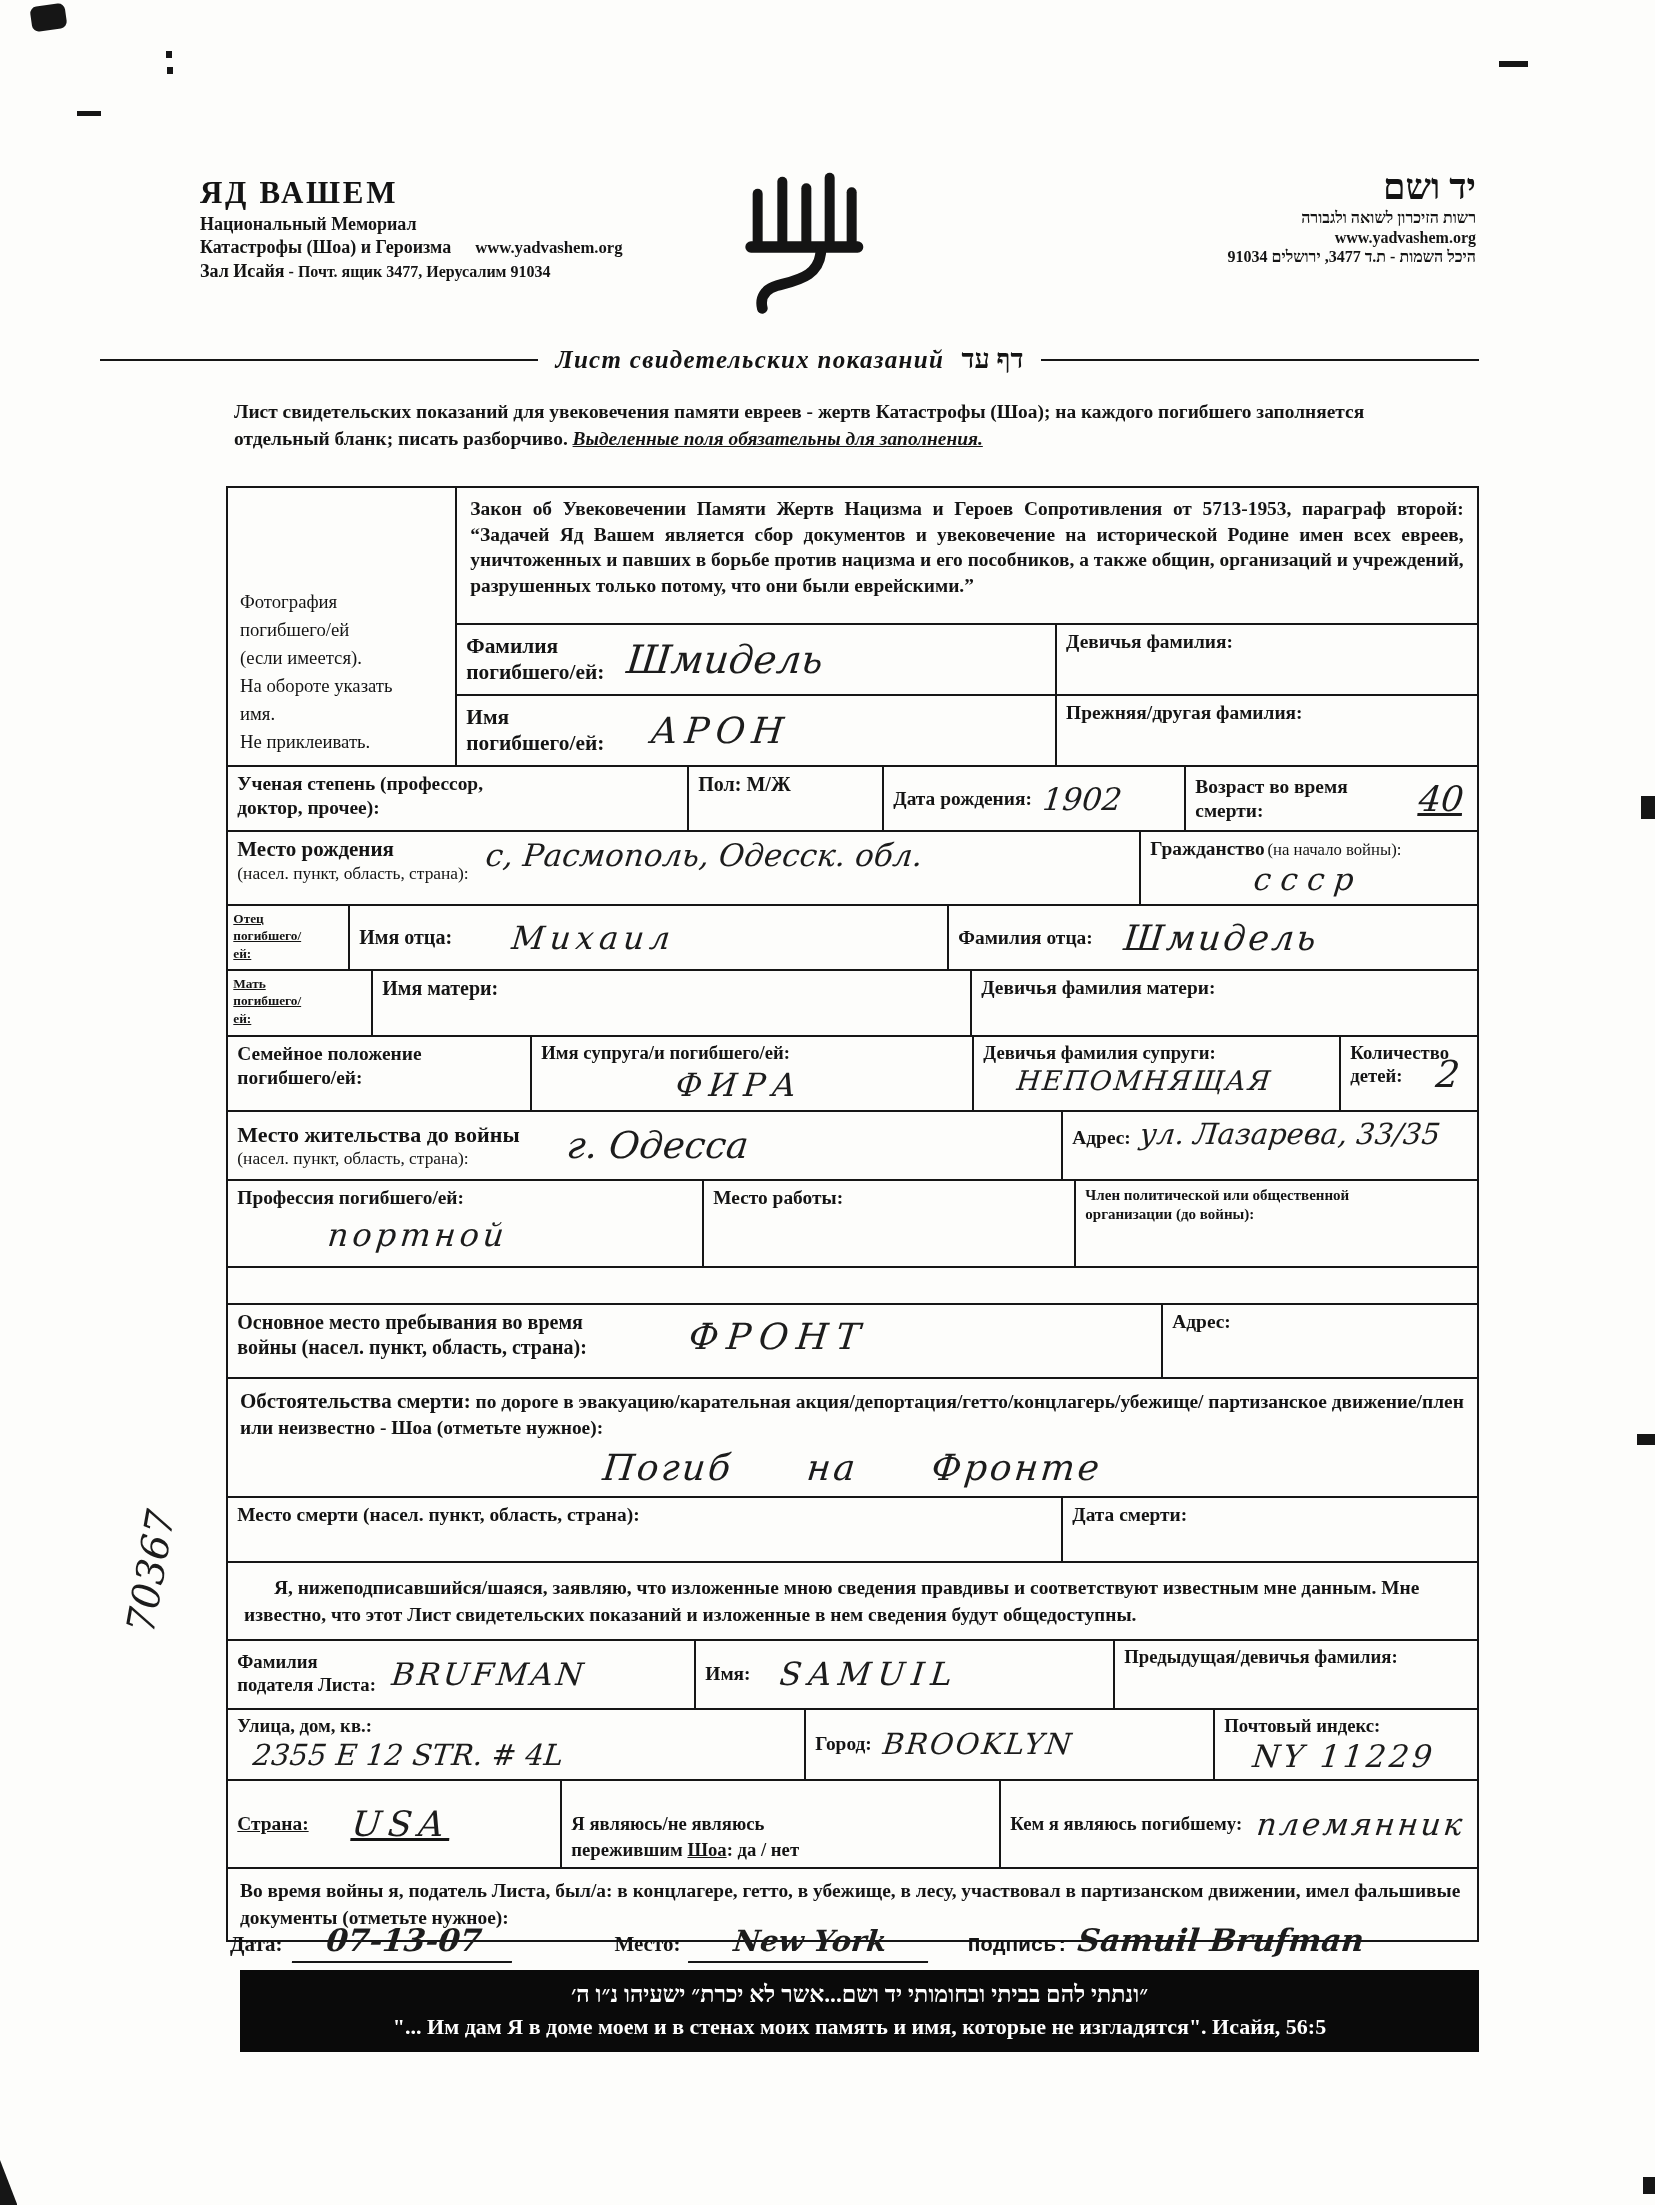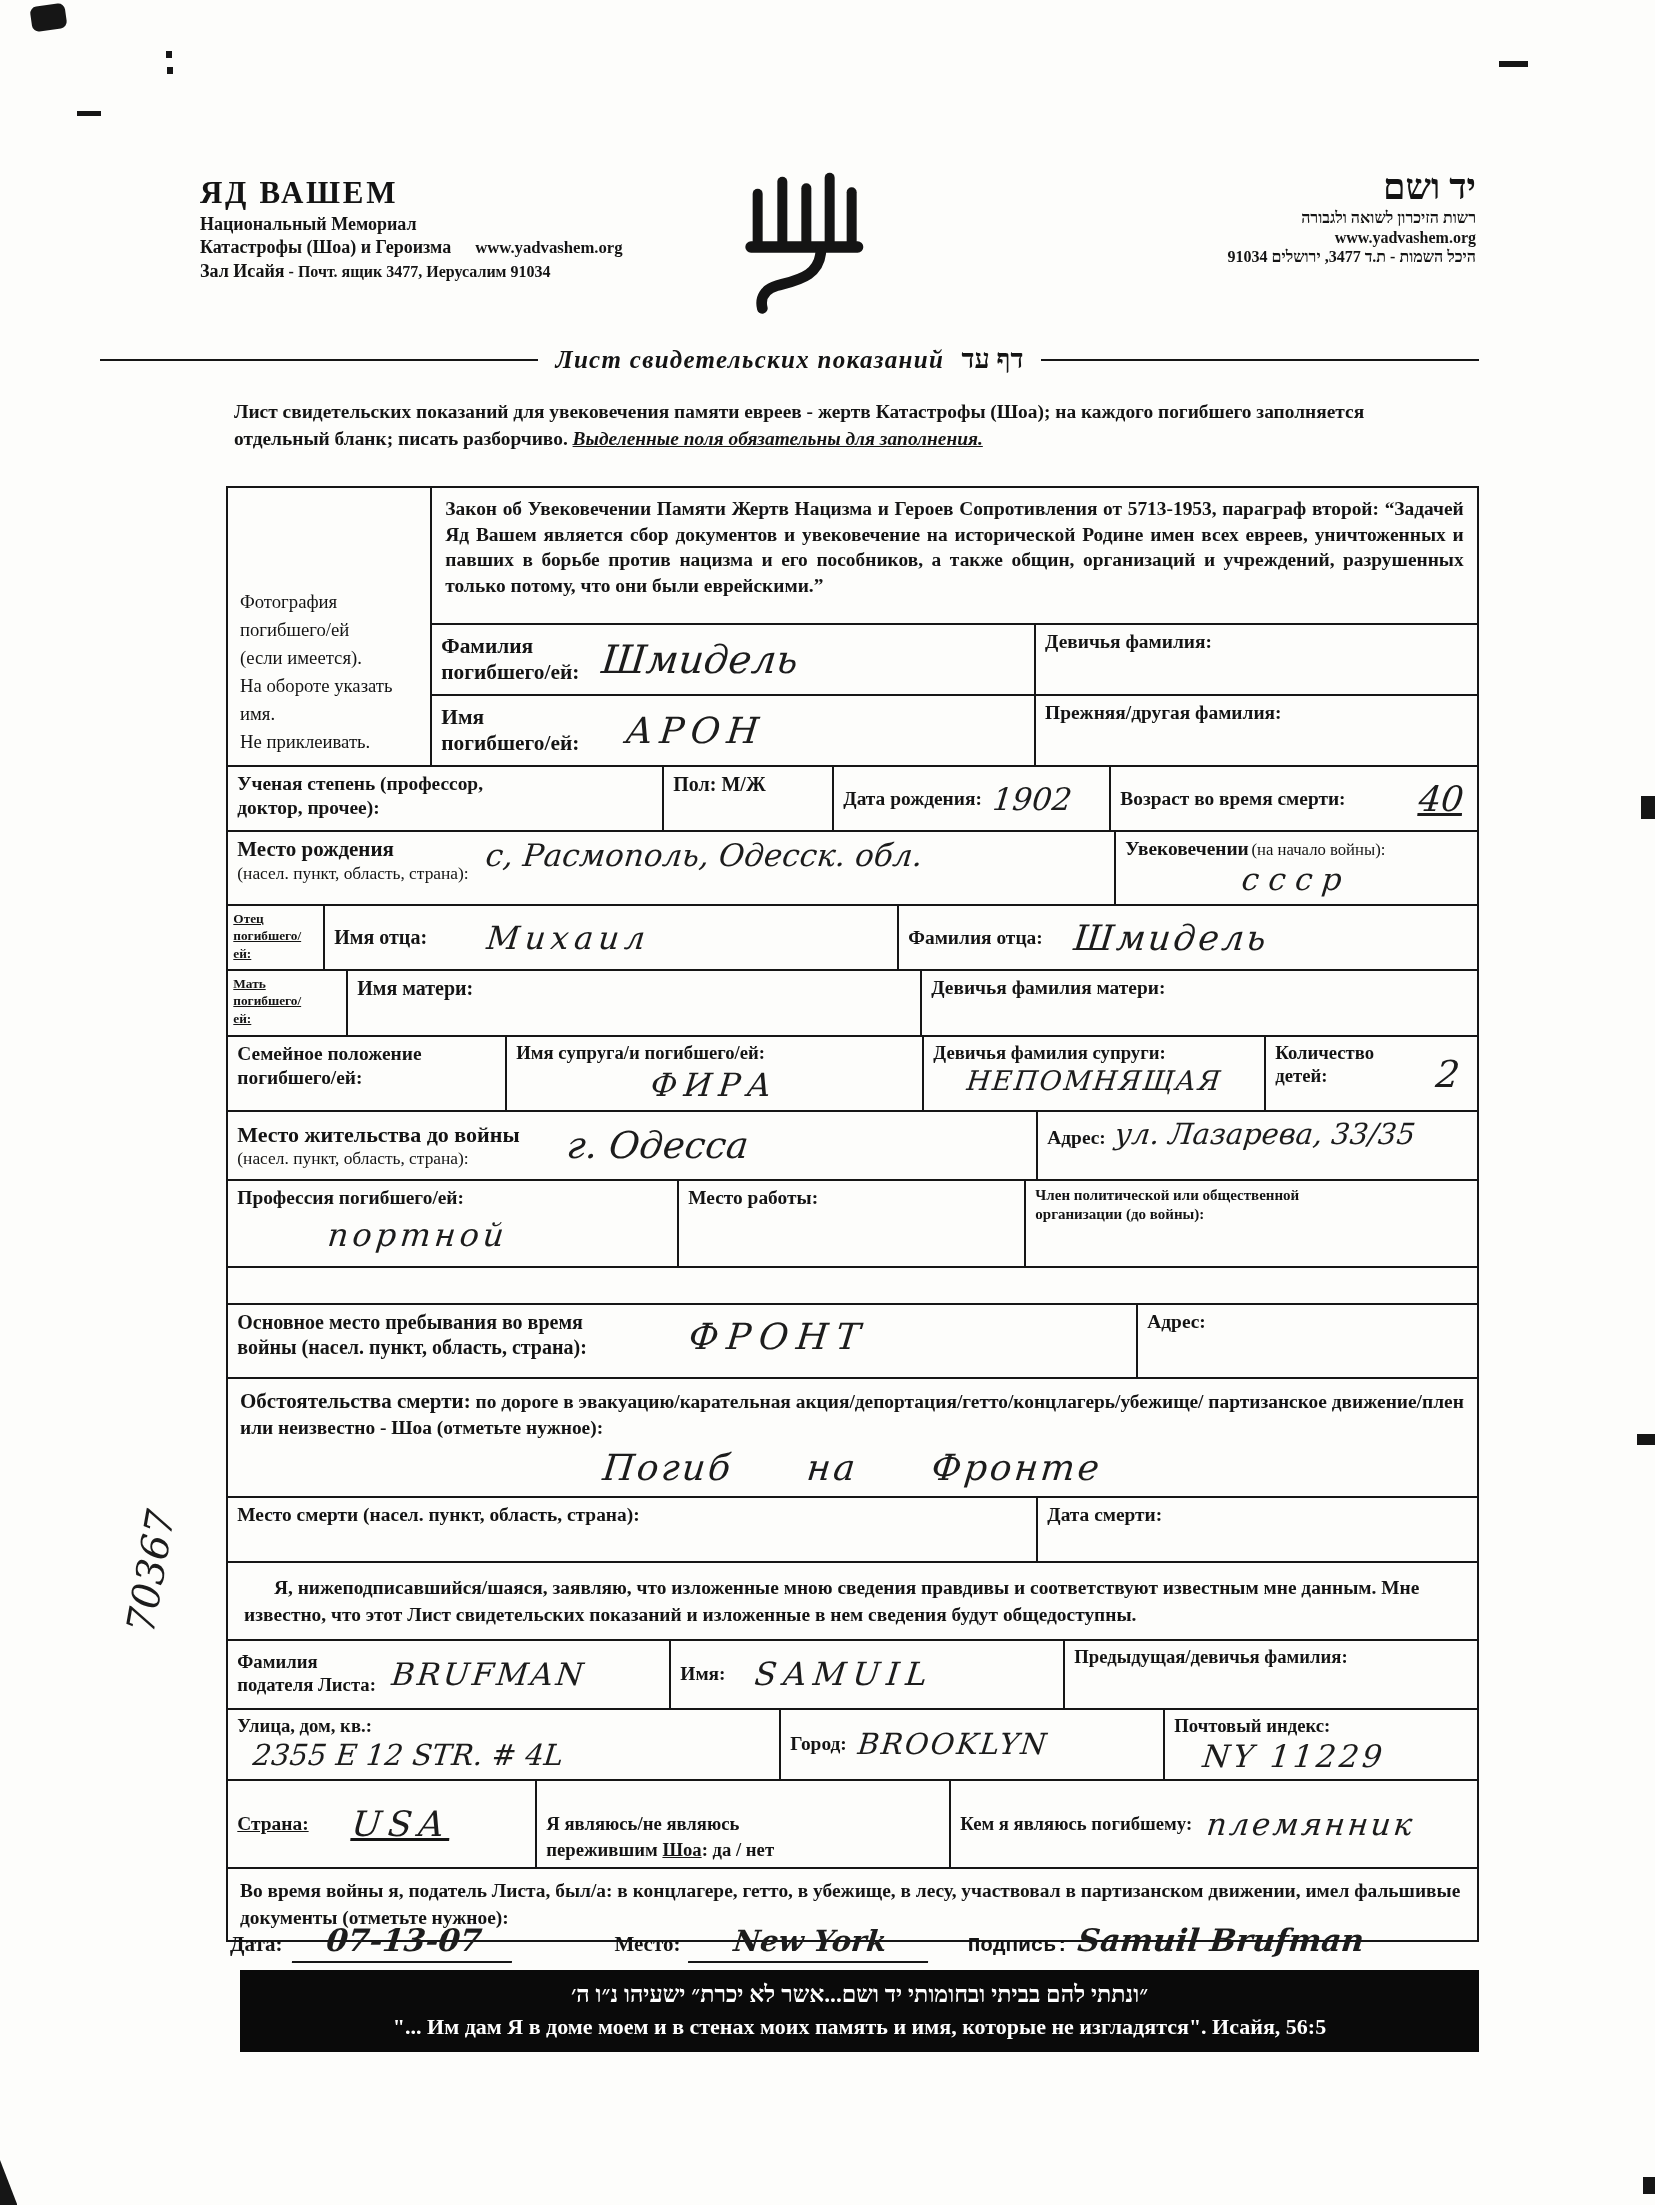--- a/index.html
+++ b/index.html
@@ -48,7 +48,7 @@
   .ftable { position:absolute; left:226px; top:486px; width:1253px; border:2px solid #161616; }
   .row { display:flex; }
   .col { display:flex; flex-direction:column; }
-  .bl { border-left:2px solid #161616; }
+  .bl { border-left:2px solid #161616;margin-left:25px; }
   .bt { border-top:2px solid #161616; }
   .cell { padding:5.3px 9.3px; position:relative; }
   .vcenter { display:flex; align-items:center; }

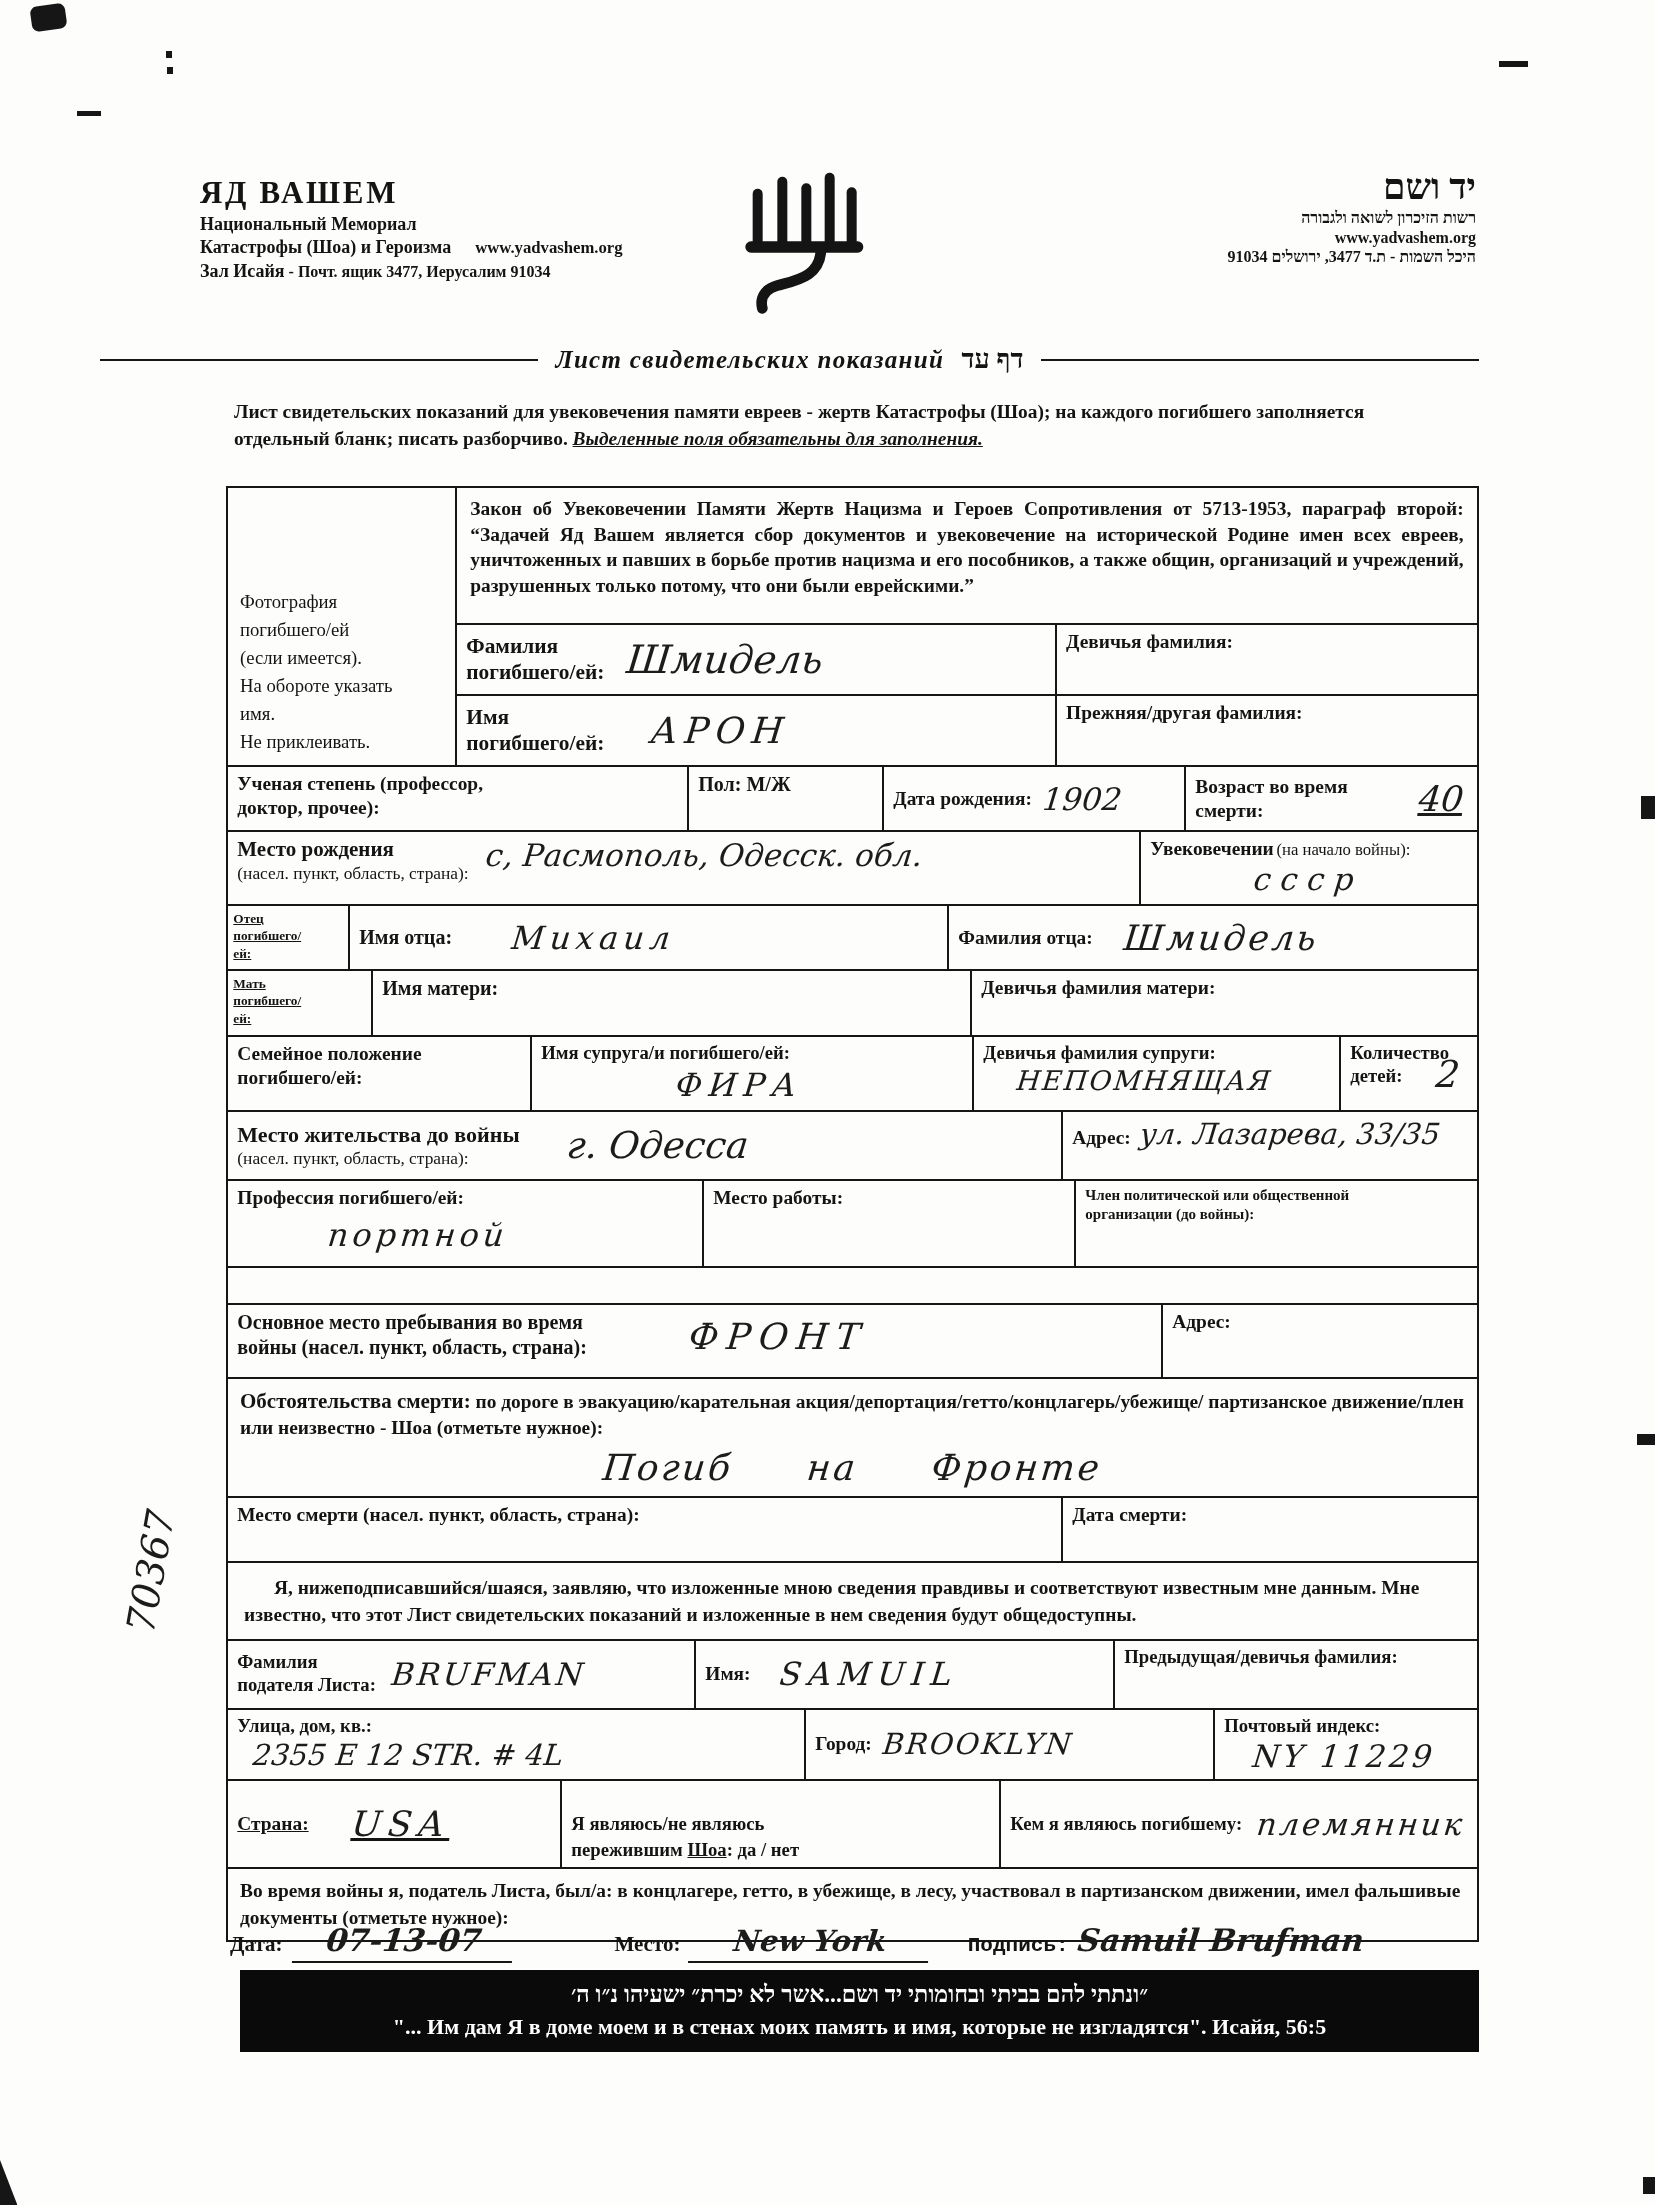--- a/index.html
+++ b/index.html
@@ -199,7 +199,7 @@
         <span class="hw" style="font-size:31px; margin-left:14.7px; vertical-align:top;">с, Расмополь, Одесск. обл.</span>
       </div>
       <div class="cell bl" style="flex:1;">
-        <span class="lbl">Увековечении</span>
+        <span class="lbl">Гражданство</span>
         <span class="sub" style="font-size:16.7px;">(на начало войны):</span>
         <div style="text-align:center;">
           <span class="hw" style="font-size:31px; letter-spacing:9.3px;">ссср</span>

